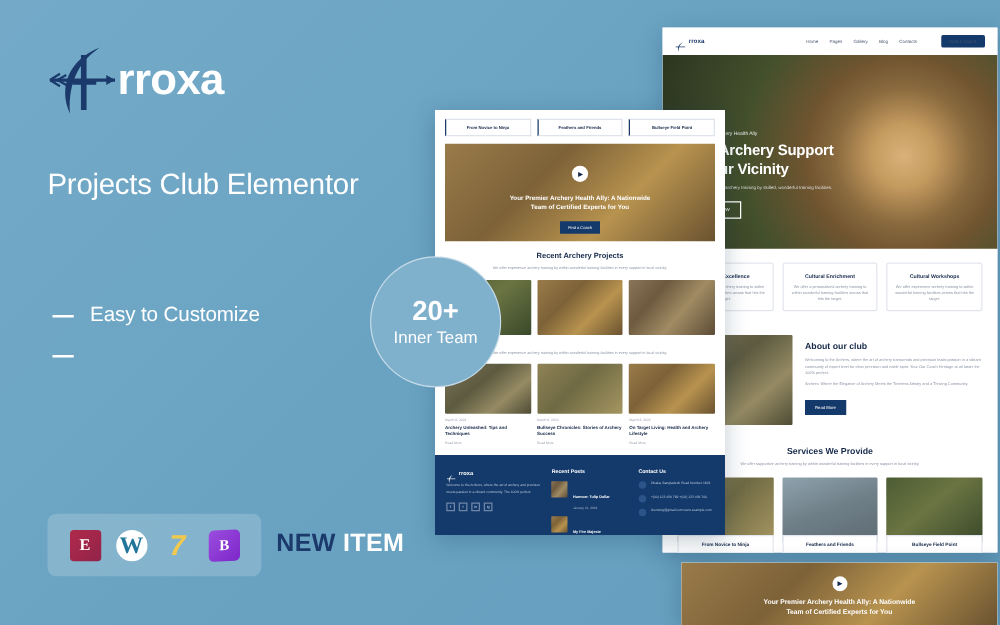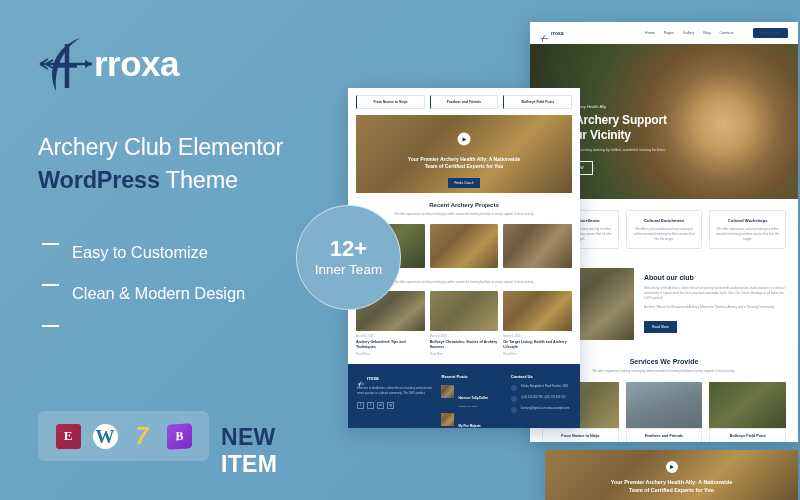--- a/index.html
+++ b/index.html
@@ -190,7 +190,7 @@
   </div>
 
   <div class="headline">
-    <div class="l1">Archery Club Elementor</div>
+    <div class="l1">Projects Club Elementor</div>
     <div class="l2">
       <span class="wp">WordPress</span><span class="th"> Theme</span>
     </div>

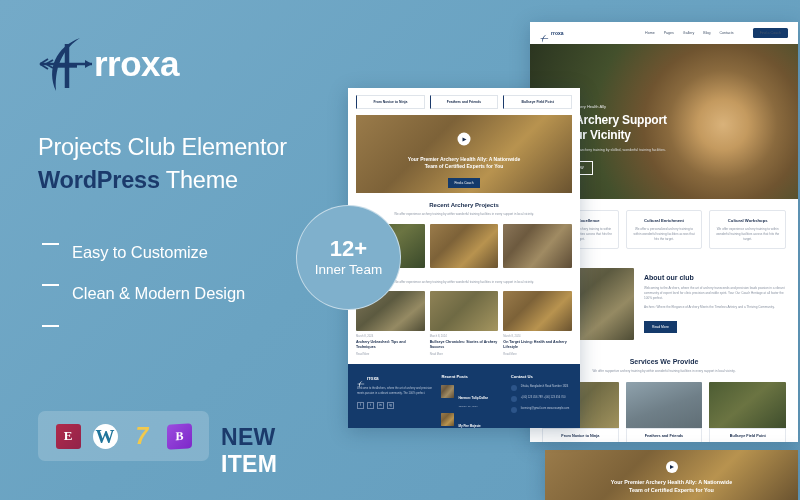--- a/index.html
+++ b/index.html
@@ -191,9 +191,6 @@
 
   <div class="headline">
     <div class="l1">Projects Club Elementor</div>
-    <div class="l2">
-      <span class="wp">WordPress</span><span class="th"> Theme</span>
-    </div>
   </div>
 
   <div class="features">

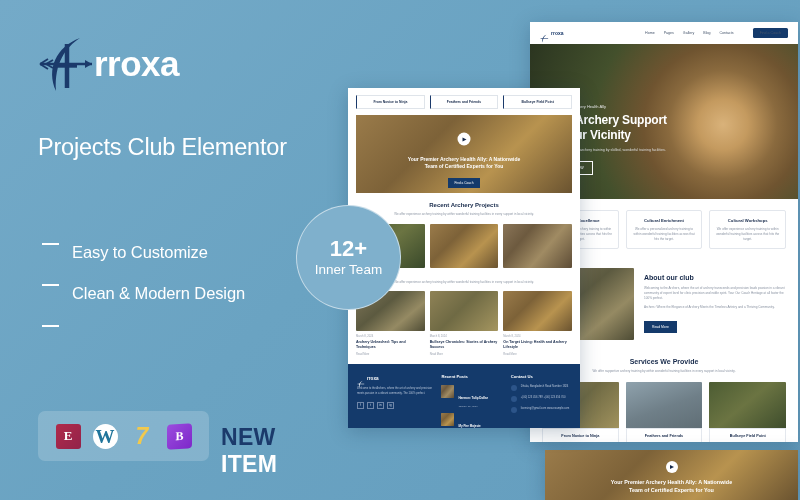--- a/index.html
+++ b/index.html
@@ -24,7 +24,7 @@
   .headline .l2 .th { font-weight:400; color:#ffffff; }
 
   .features { position:absolute; left:42px; top:243px; }
-  .feat { display:flex; align-items:flex-start; margin-bottom:22px; }
+  .feat { display:flex; align-items:center; margin-bottom:22px; }
   .feat .dash { width:17px; height:2px; background:#ffffff; margin-right:13px; flex:none; }
   .feat .txt { font-size:16.5px; color:#ffffff; font-weight:400; letter-spacing:-0.1px; }
 

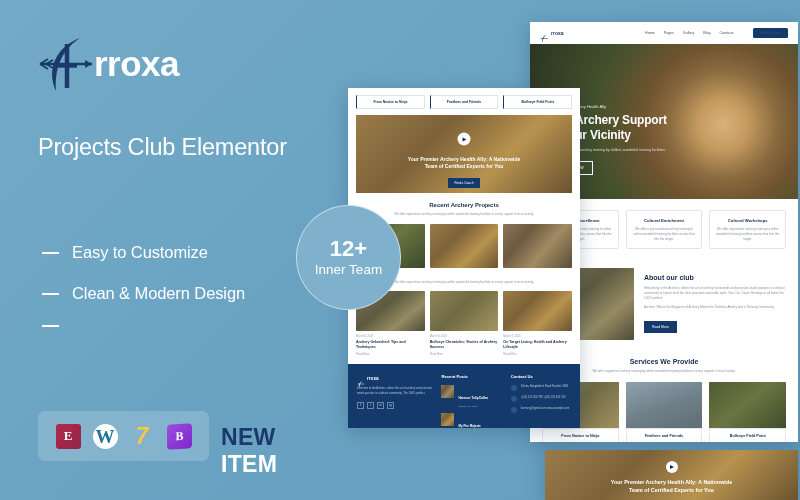--- a/index.html
+++ b/index.html
@@ -221,7 +221,7 @@
 </div>
 
 <div class="circle-badge">
-  <span class="big">12+</span>
+  <span class="big">20+</span>
   <span class="small">Inner Team</span>
 </div>
 

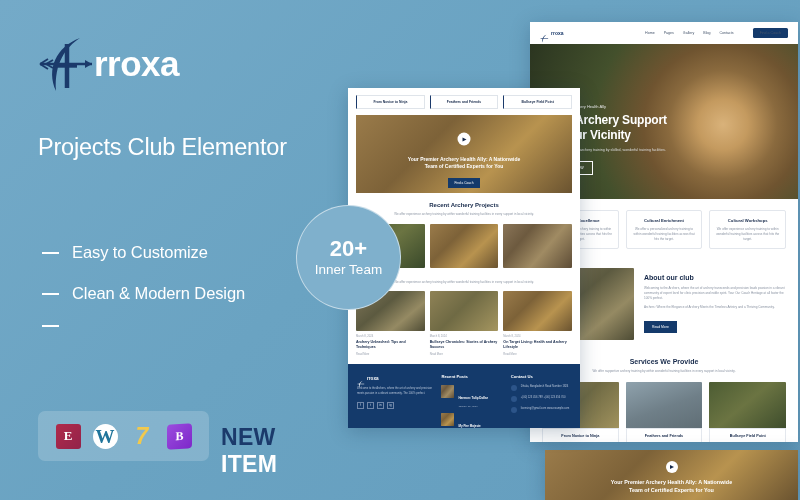--- a/index.html
+++ b/index.html
@@ -200,10 +200,6 @@
     </div>
     <div class="feat">
       <span class="dash"></span>
-      <span class="txt">Clean &amp; Modern Design</span>
-    </div>
-    <div class="feat">
-      <span class="dash"></span>
     </div>
   </div>
 

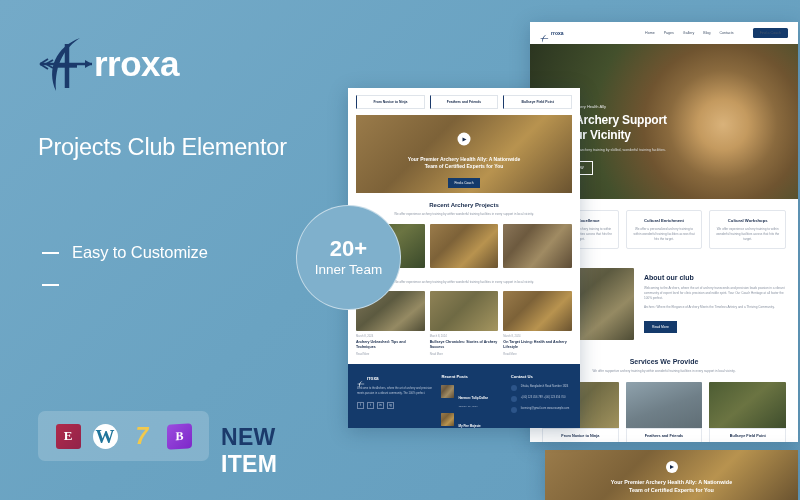--- a/index.html
+++ b/index.html
@@ -41,7 +41,7 @@
              font-size:12px; font-weight:700; font-family:"Liberation Serif",serif;
              transform:skewY(-3deg); }
 
-  .new-item { position:absolute; left:221px; top:424px; font-size:23px; font-weight:700; letter-spacing:0.3px; }
+  .new-item { position:absolute; left:221px; top:424px; font-size:20px; font-weight:700; letter-spacing:0.3px; }
   .new-item .new { color:#1b3a6b; }
   .new-item .item { color:#ffffff; }
 

